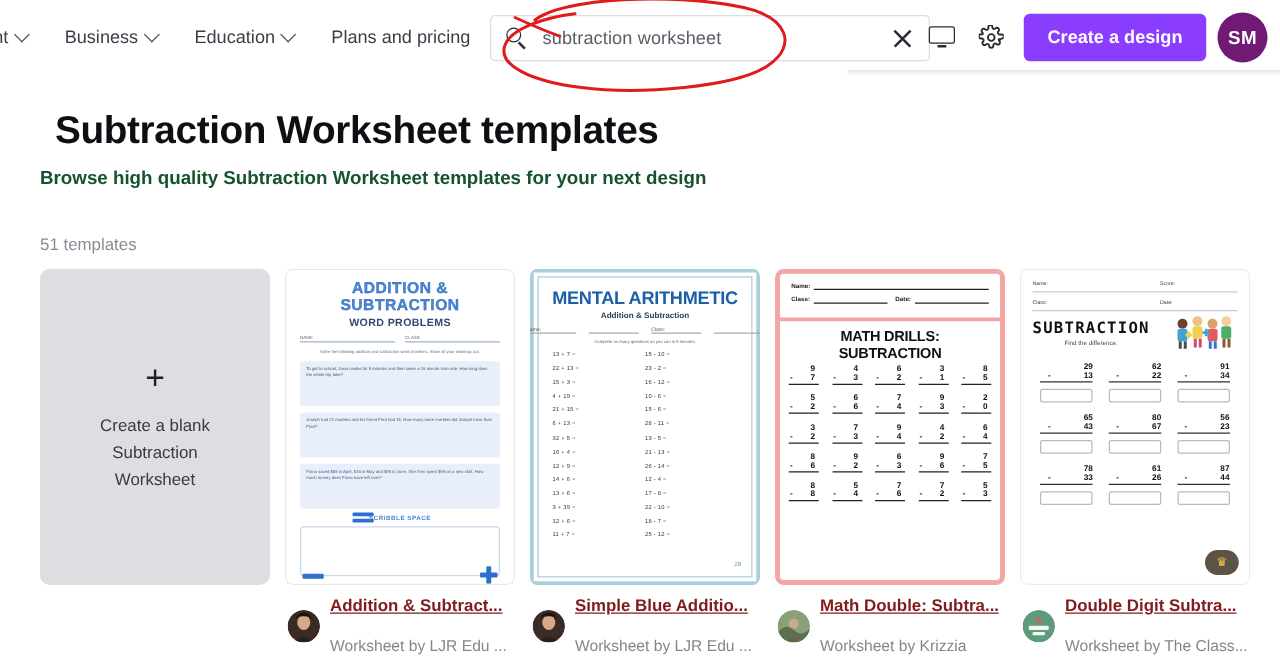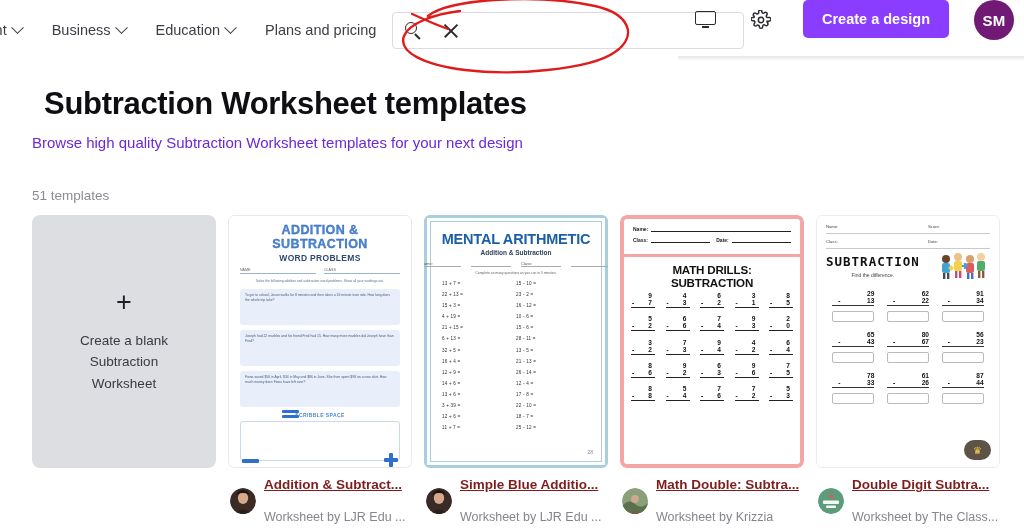--- a/index.html
+++ b/index.html
@@ -201,6 +201,7 @@
             <i></i>
             <b></b>
           </span>
+        <span class="searchval">subtraction worksheet</span>
         <span class="clearx"></span>
       </div>
     </div>

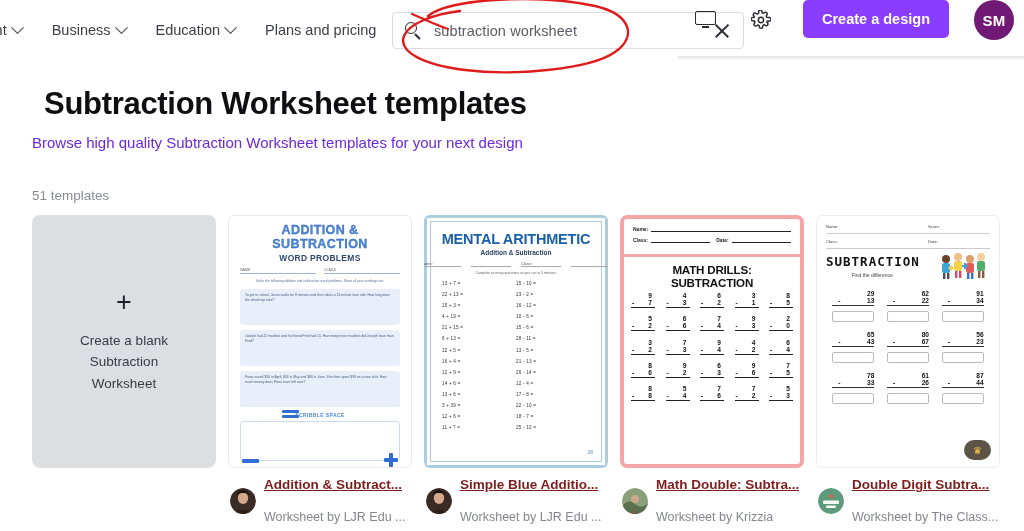--- a/index.html
+++ b/index.html
@@ -54,7 +54,7 @@
   .clearx::before { transform: rotate(45deg); }
   .clearx::after  { transform: rotate(-45deg); }
 
-  .hdr-right { position: absolute; right: 10px; top: 0; height: 60px; display: flex; align-items: flex-start; gap: 16px; }
+  .hdr-right { position: absolute; right: 10px; top: 0; height: 60px; display: flex; align-items: center; gap: 0; }
   .iconbtn { width: 40px; height: 40px; display: flex; align-items: center; justify-content: center; cursor: pointer; }
   .monitor { width: 21px; height: 18px; position: relative; }
   .monitor i { position: absolute; left: 0; top: 0; width: 21px; height: 14px; border: 1.8px solid #2b2b33; border-radius: 2px; }

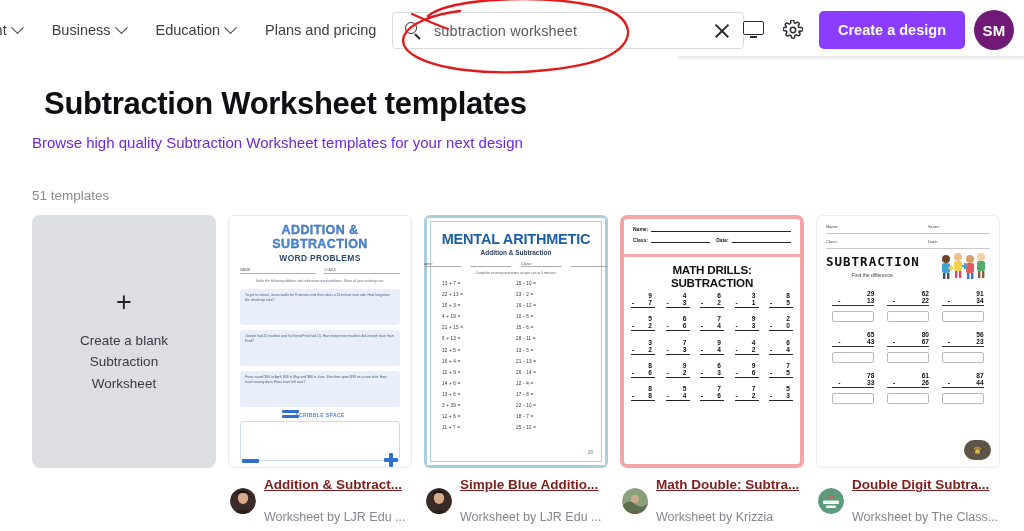--- a/index.html
+++ b/index.html
@@ -77,7 +77,7 @@
   
   .page { position: absolute; left: 0; top: 60px; width: 1024px; height: 471px; background: #fff; }
   .title { position: absolute; left: 32px; top: 26px; font-size: 31px; font-weight: bold; color: #0e0e13; letter-spacing: -.3px; margin-left: 12px; }
-  .subtitle { position: absolute; left: 32px; top: 74px; font-size: 15px; color: #6d28d9; }
+  .subtitle { position: absolute; left: 32px; top: 74px; font-size: 15px; color: #14532d; font-weight: bold; }
   .count { position: absolute; left: 32px; top: 128px; font-size: 13.5px; color: #8b8b95; }
 
   .grid { position: absolute; left: 32px; top: 155px; display: flex; gap: 12px; }

